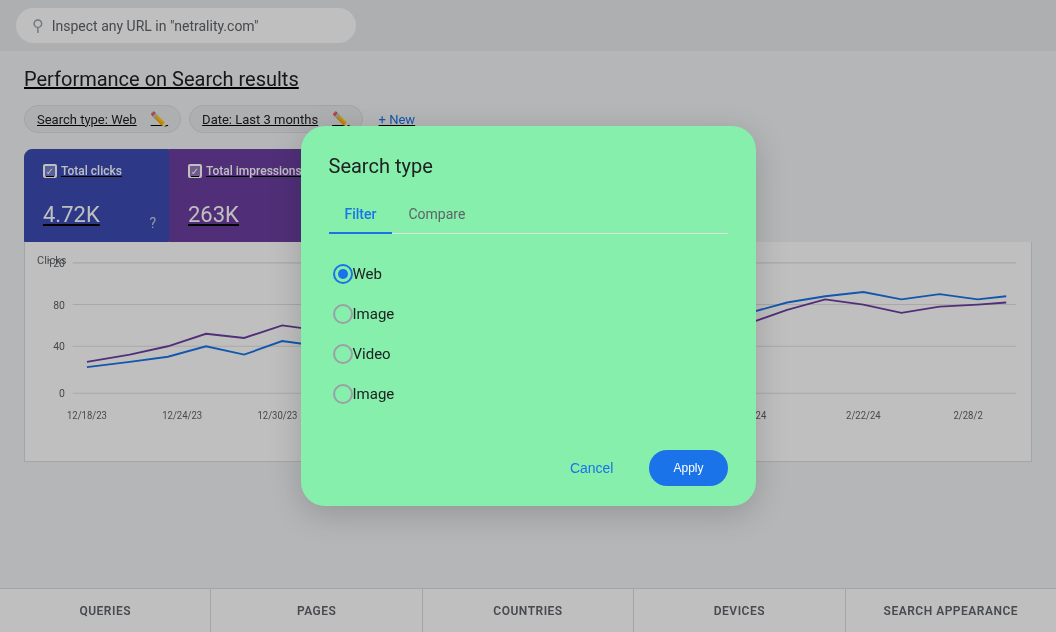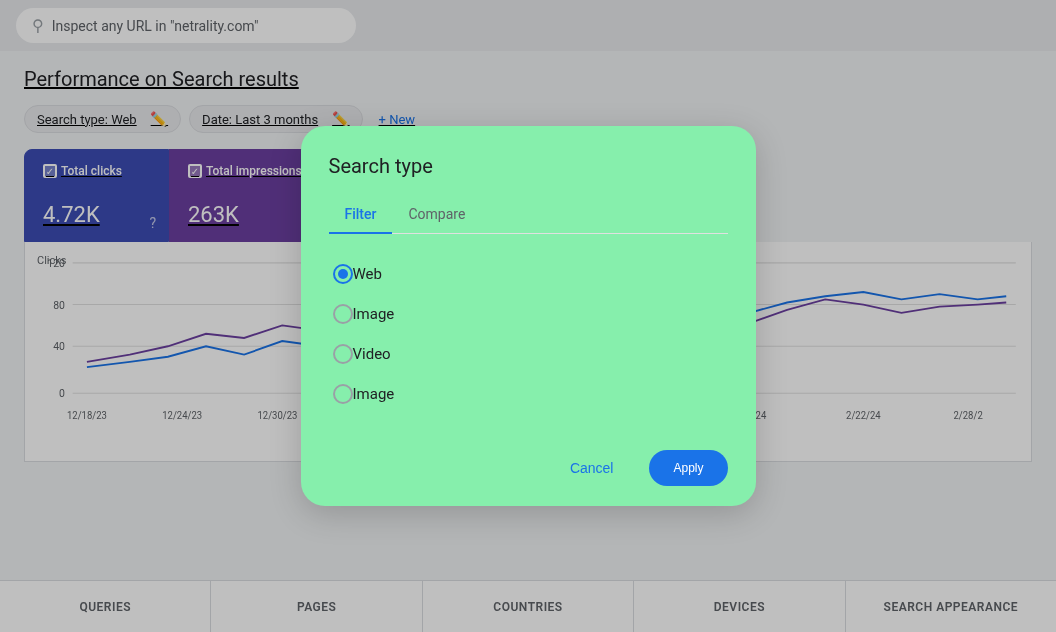--- a/index.html
+++ b/index.html
@@ -201,7 +201,7 @@
       bottom: 0;
       left: 0;
       right: 0;
-      height: 52px;
+      height: 44px;
     }
     .bottom-tab {
       flex: 1;

